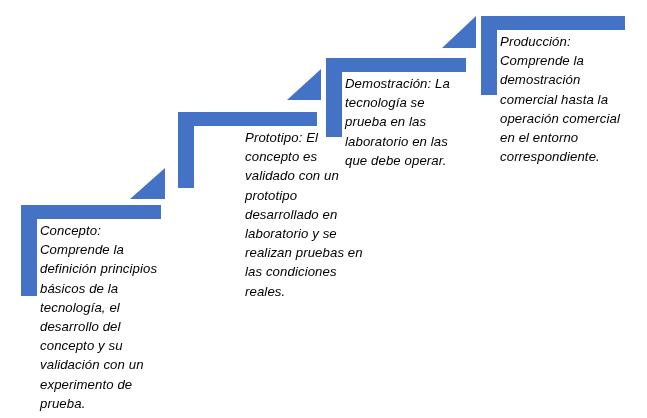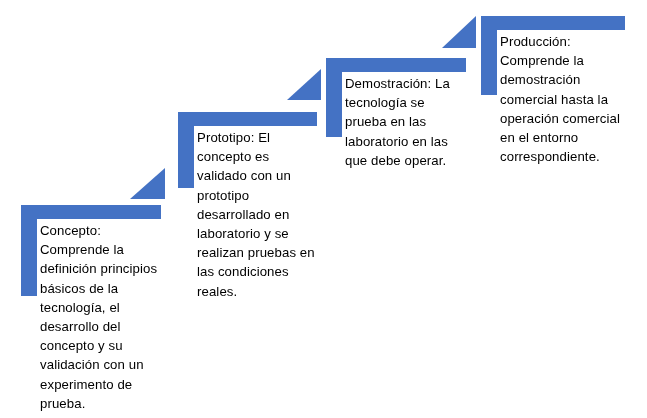--- a/index.html
+++ b/index.html
@@ -48,6 +48,7 @@
     color: #000000;
     letter-spacing: 0.1px;
     white-space: pre-wrap;
+    font-style: italic;
   }
   
   .riser {

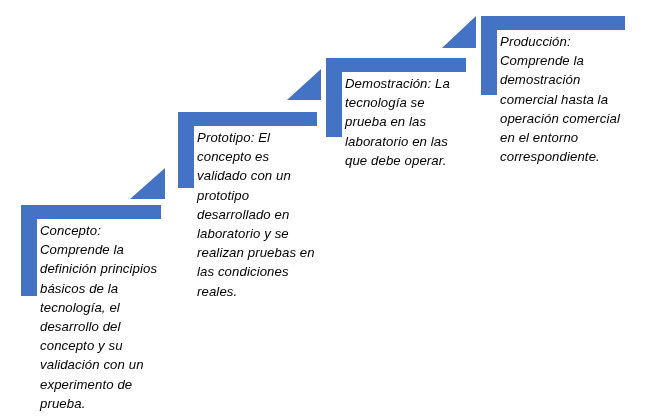--- a/index.html
+++ b/index.html
@@ -77,7 +77,7 @@
   <div class="step" style="left:178px; top:112px; width:139px;">
     <div class="bracket-top" style="width:139px;"></div>
     <div class="bracket-left" style="height:76px;"></div>
-    <div class="step-text" style="width:123px;">Prototipo: El concepto es validado con un prototipo desarrollado en laboratorio y se realizan pruebas en las condiciones reales.</div>
+    <div class="step-text" style="width:123px;margin-left:48px;">Prototipo: El concepto es validado con un prototipo desarrollado en laboratorio y se realizan pruebas en las condiciones reales.</div>
   </div>
 
   <div class="step" style="left:326px; top:58px; width:140px;">

